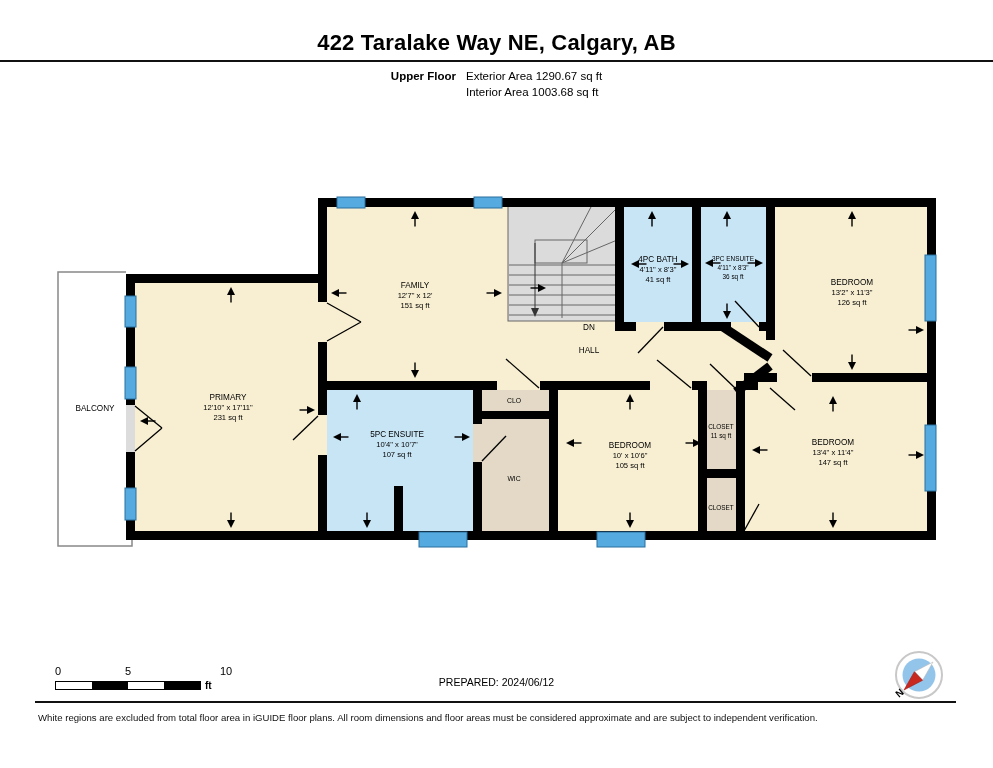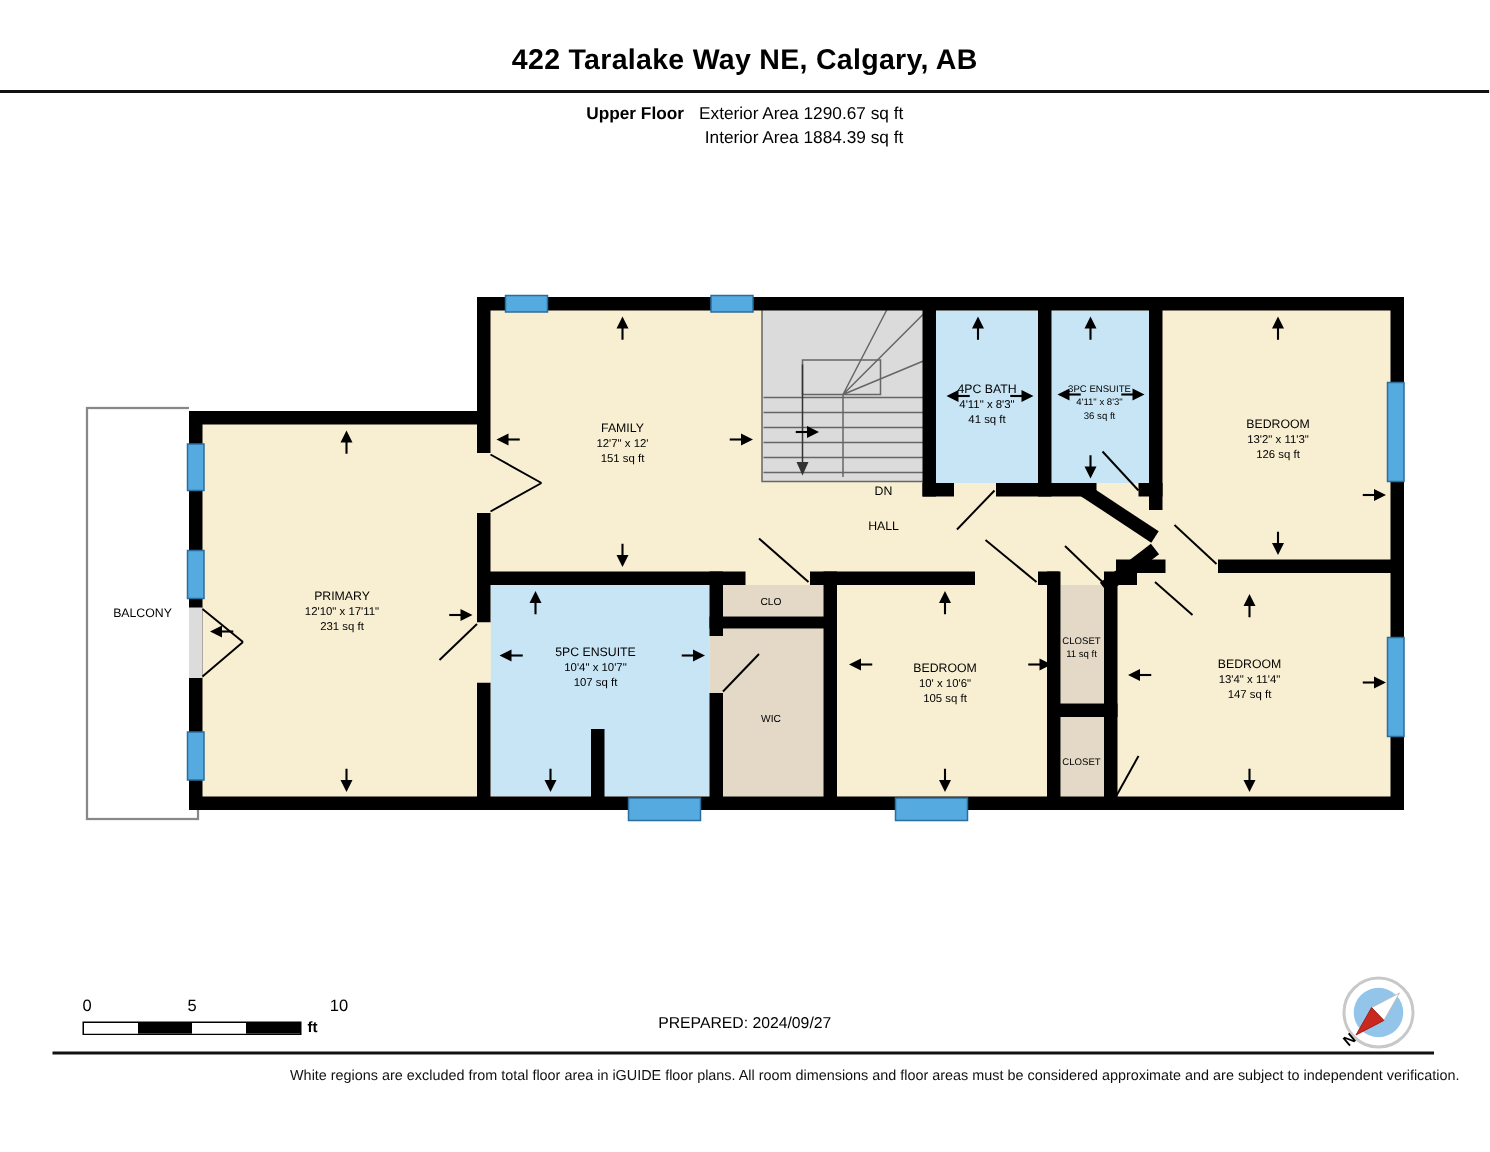--- a/index.html
+++ b/index.html
@@ -6,7 +6,7 @@
   .page{position:relative;width:993px;height:768px;background:#fff;overflow:hidden;
         font-family:"Liberation Sans",sans-serif;color:#000;}
   .hdr-title{position:absolute;top:30px;left:0;width:100%;text-align:center;
-             font-size:19px;font-weight:bold;letter-spacing:.2px;}
+             font-size:22px;font-weight:bold;letter-spacing:.2px;}
   .rule-top{position:absolute;top:60px;left:0;right:0;height:2px;background:#111;}
   .hdr-info{position:absolute;top:68px;left:0;width:100%;display:flex;
             justify-content:center;font-size:11.5px;line-height:16px;}

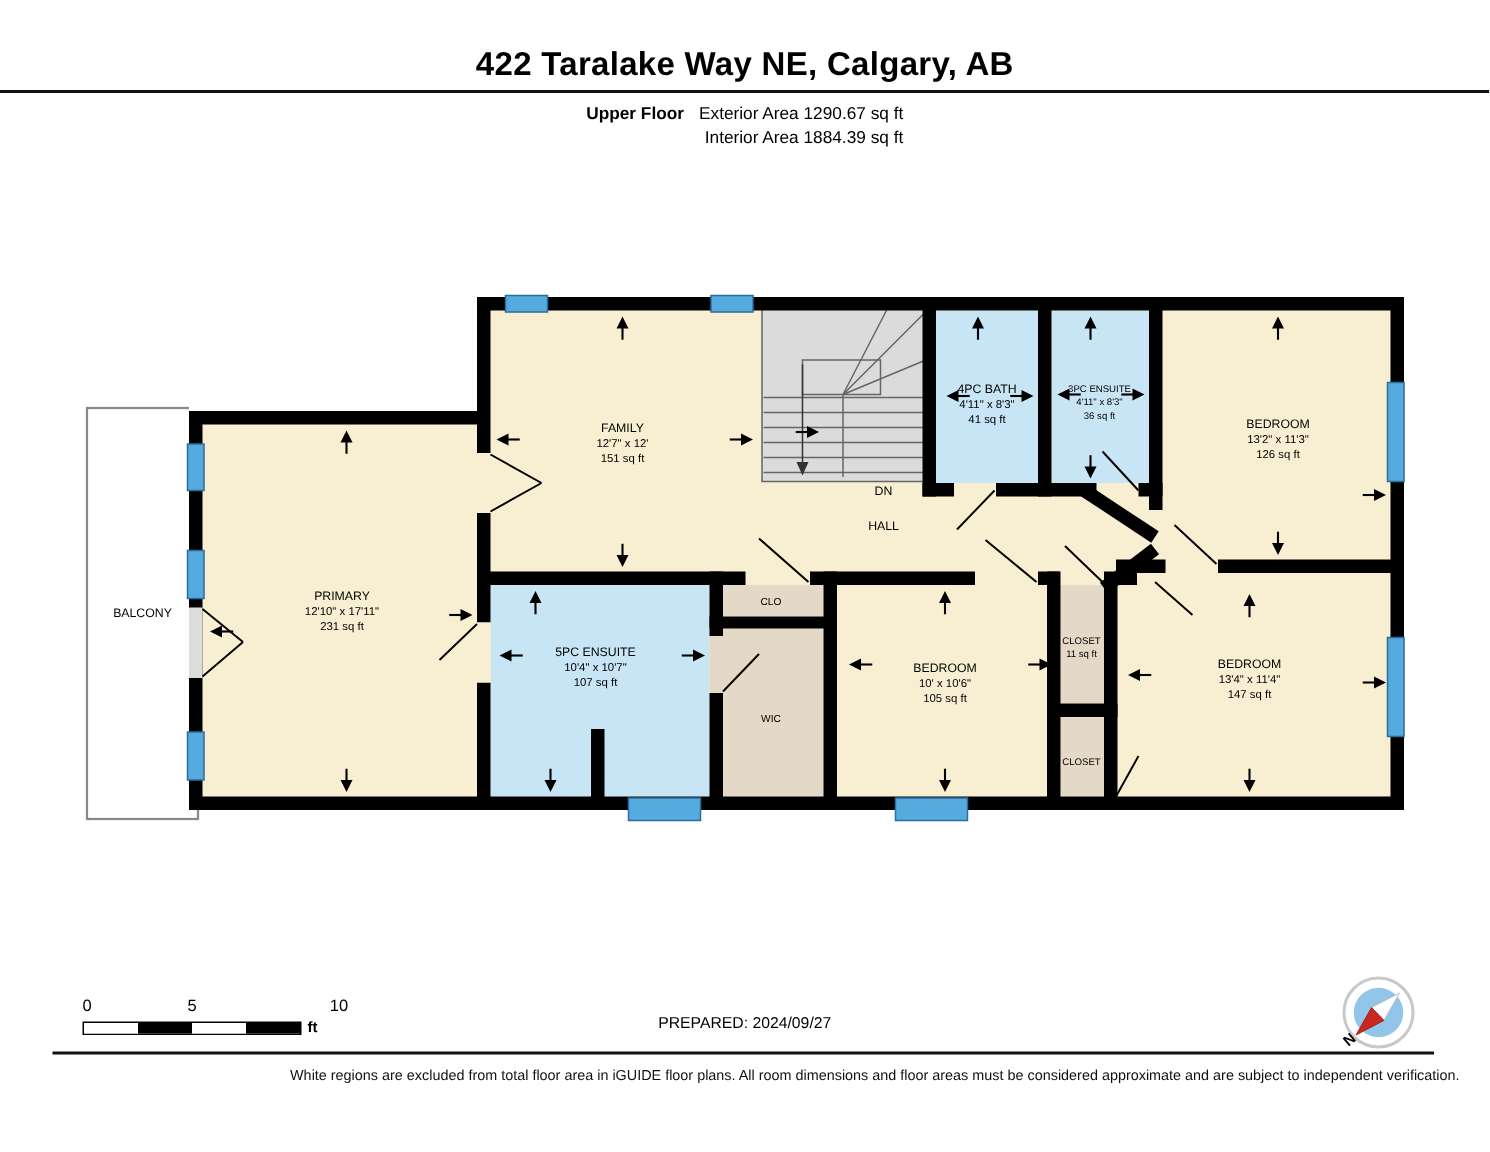--- a/index.html
+++ b/index.html
@@ -11,7 +11,7 @@
   .hdr-info{position:absolute;top:68px;left:0;width:100%;display:flex;
             justify-content:center;font-size:11.5px;line-height:16px;}
   .hdr-info .floor{font-weight:bold;margin-right:10px;}
-  .hdr-info .areas{display:flex;flex-direction:column;text-align:right;}
+  .hdr-info .areas{display:flex;flex-direction:column;text-align:left;}
   
   .sb-num{position:absolute;font-size:11px;transform:translateX(-50%);}
   .sb-bar{position:absolute;left:55px;top:681px;width:144px;height:7px;display:flex;

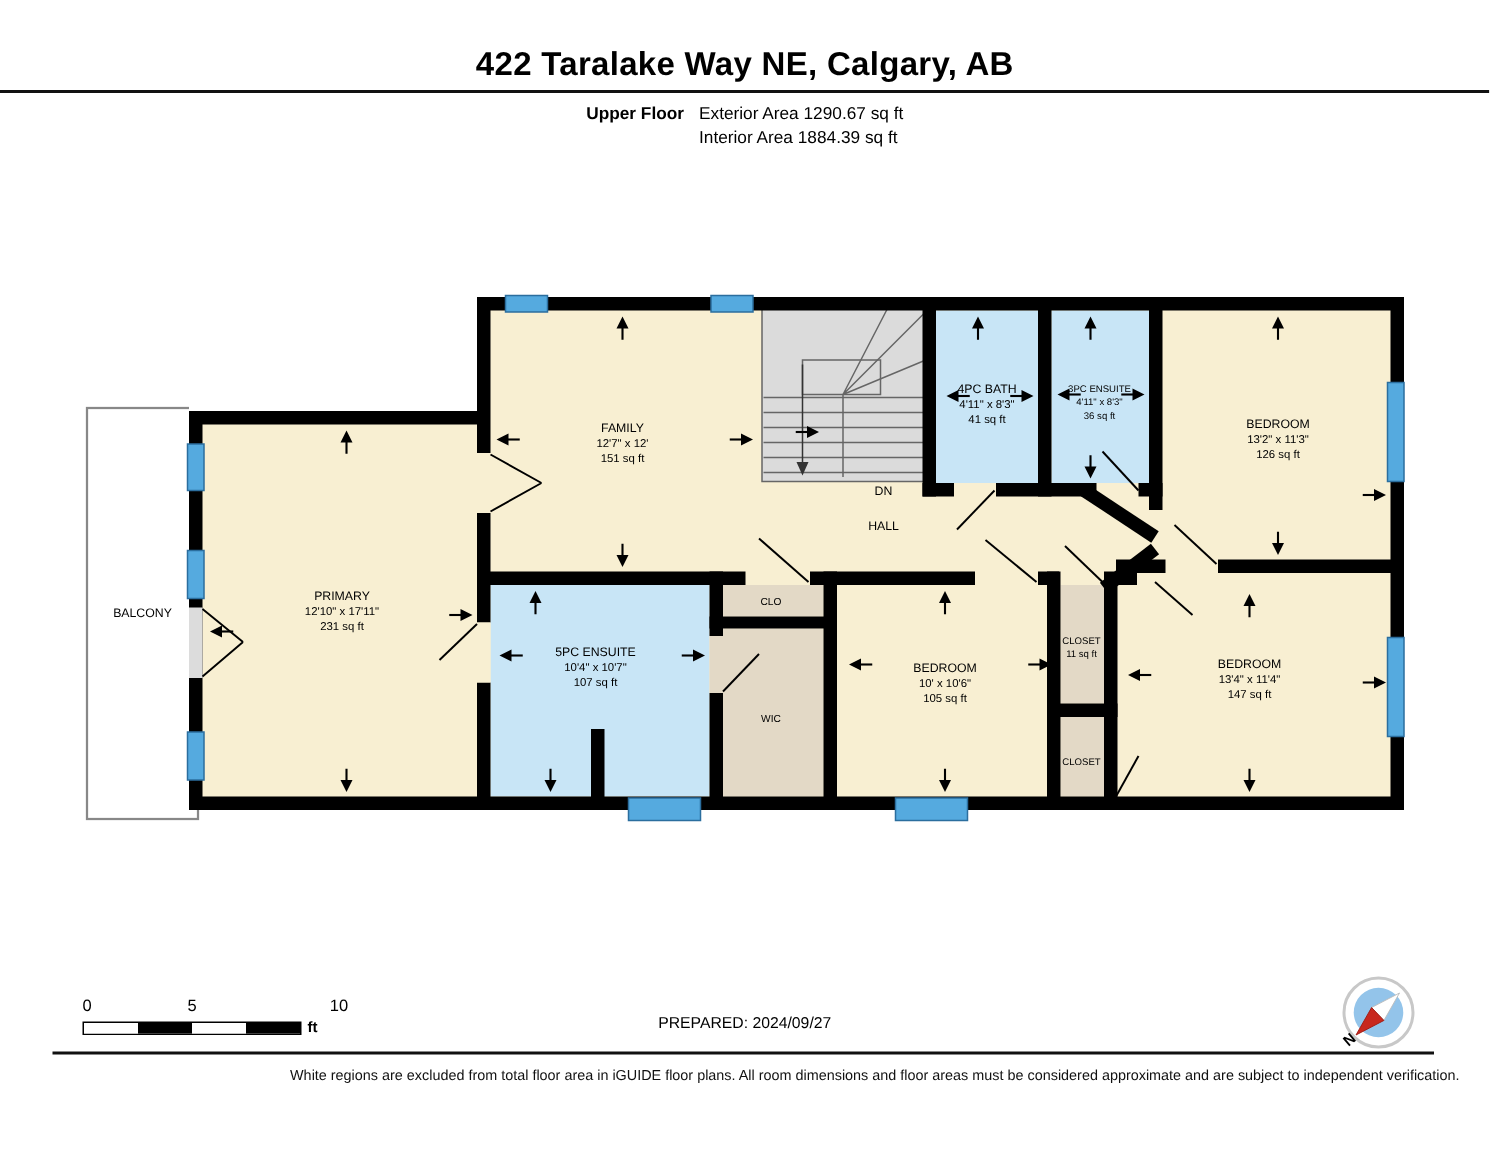--- a/index.html
+++ b/index.html
@@ -39,7 +39,7 @@
     <span class="floor">Upper Floor</span>
     <span class="areas">
       <span>Exterior Area 1290.67 sq ft</span>
-      <span>Interior Area 1884.39 sq ft</span>
+      <span>Interior Area 1003.68 sq ft</span>
     </span>
   </div>
 

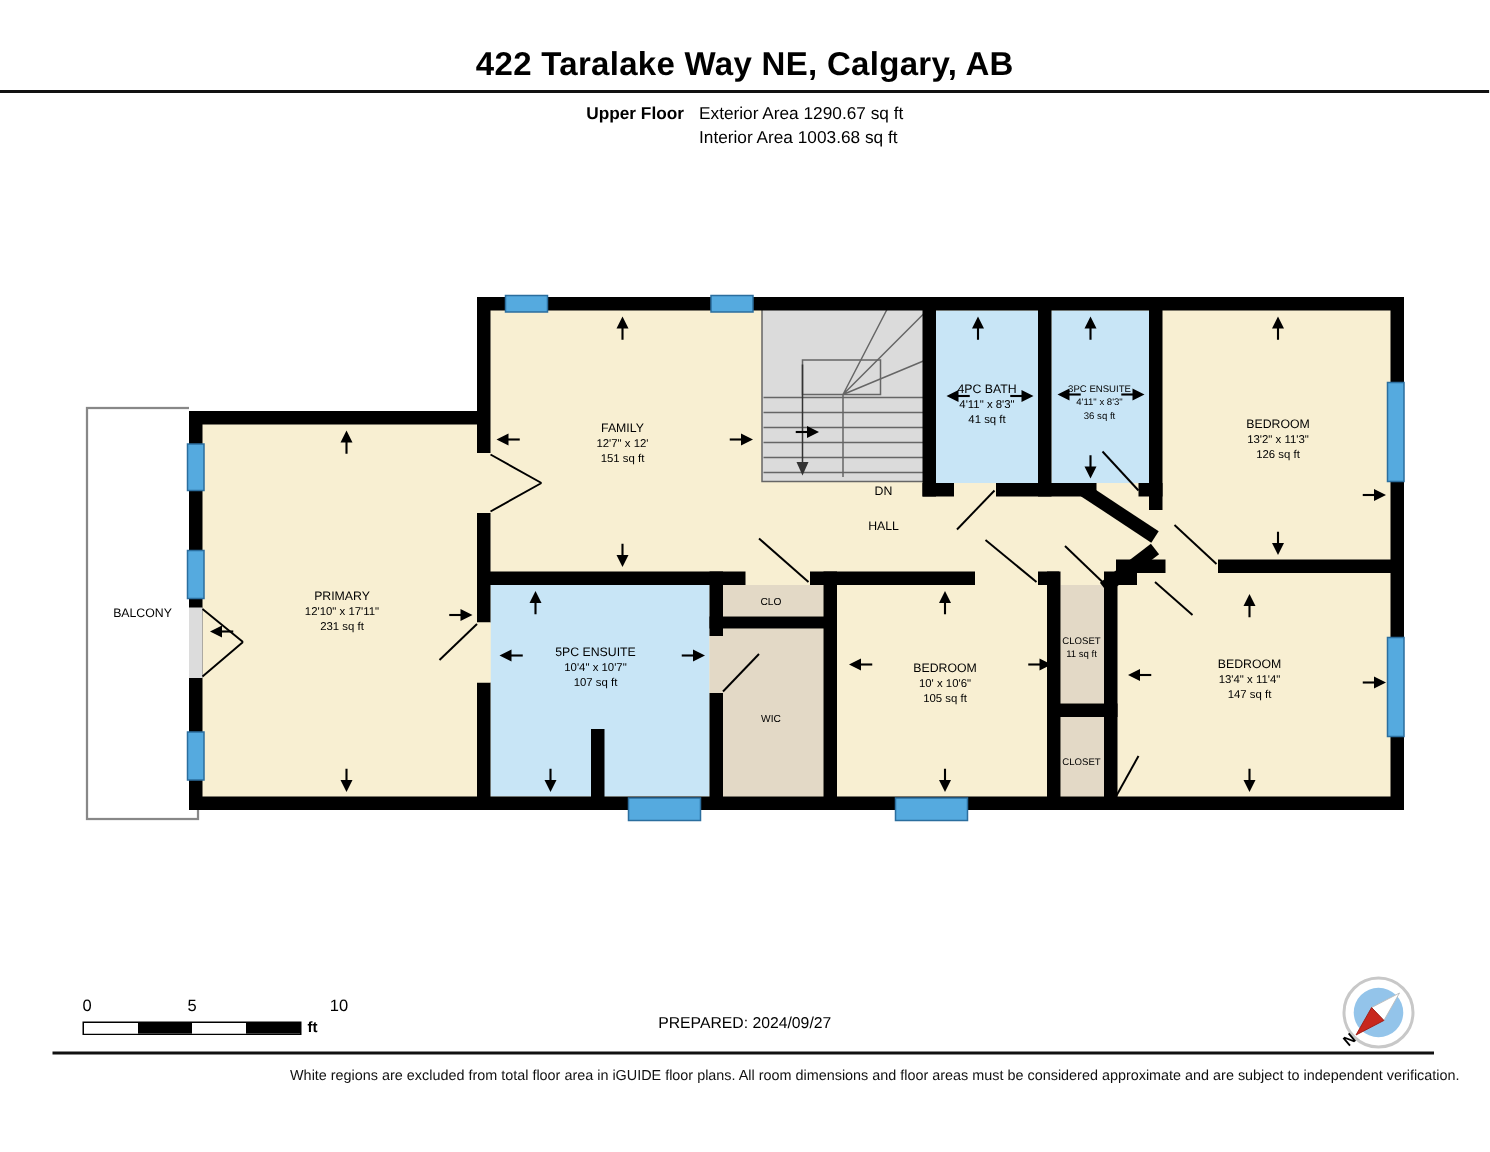--- a/index.html
+++ b/index.html
@@ -231,7 +231,7 @@
   </div>
   <span class="sb-ft">ft</span>
 
-  <div class="prepared">PREPARED: 2024/09/27</div>
+  <div class="prepared">PREPARED: 2024/06/12</div>
 
   <svg class="compass" width="54" height="54" viewBox="0 0 54 54" xmlns="http://www.w3.org/2000/svg">
     <circle cx="26" cy="25" r="23" fill="#FFFFFF" stroke="#C8C8C8" stroke-width="2"></circle>

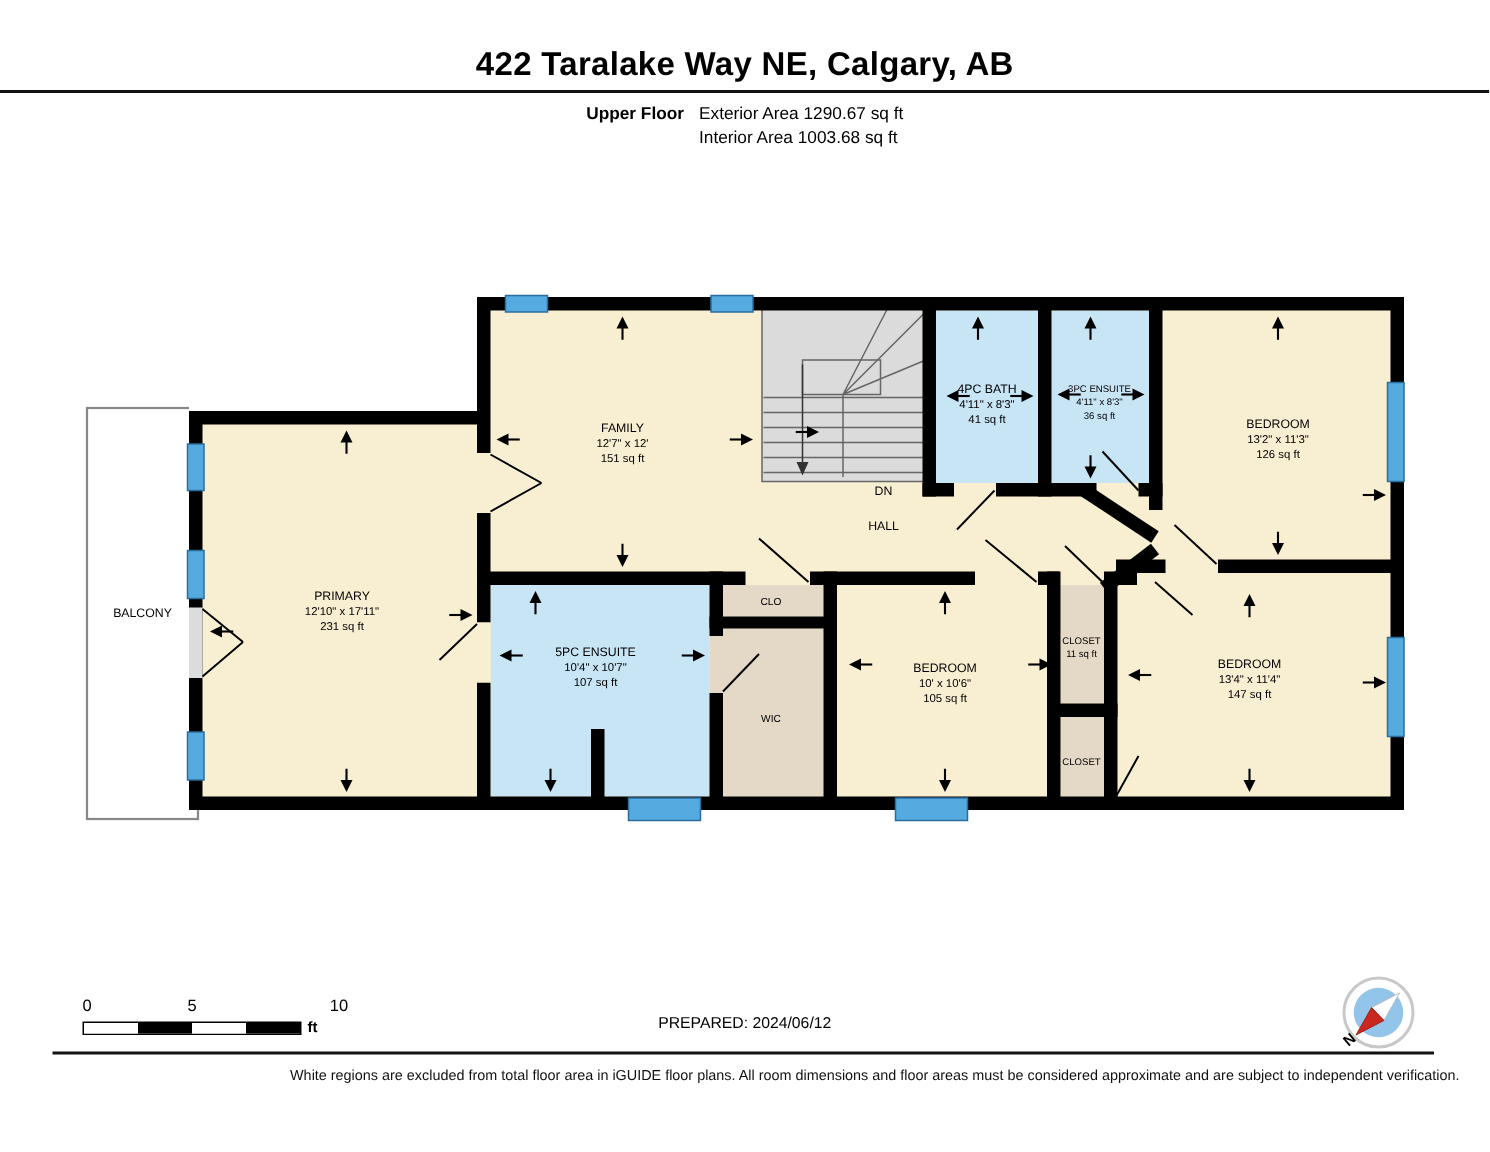--- a/index.html
+++ b/index.html
@@ -20,7 +20,7 @@
   .sb-ft{position:absolute;left:205px;top:680px;font-size:10px;font-weight:bold;}
   .prepared{position:absolute;top:676px;left:0;width:100%;text-align:center;font-size:10.5px;}
   .rule-bot{position:absolute;top:701px;left:35px;right:37px;height:2px;background:#111;}
-  .disclaimer{position:absolute;top:712px;left:38px;right:20px;font-size:9.6px;color:#111;text-align:right;}
+  .disclaimer{position:absolute;top:712px;left:38px;right:20px;font-size:9.6px;color:#111;}
   .compass{position:absolute;left:893px;top:650px;}
   svg text{font-family:"Liberation Sans",sans-serif;fill:#000;}
   .rname{font-size:8.2px;}

